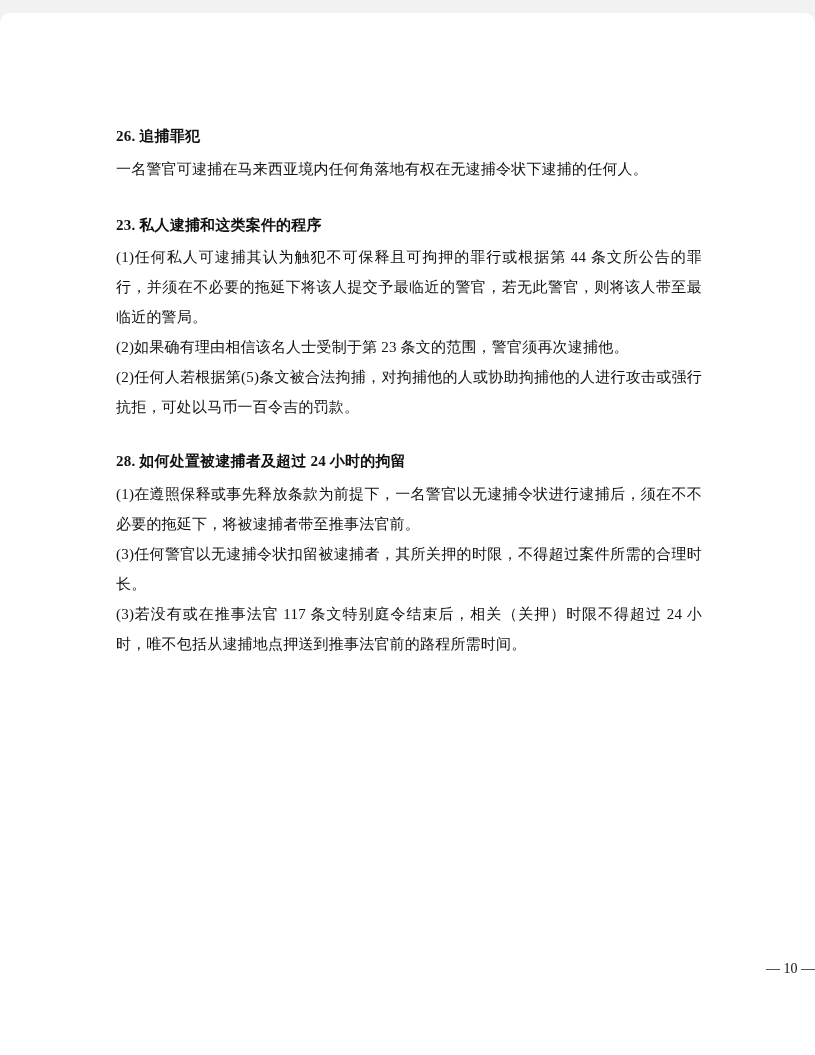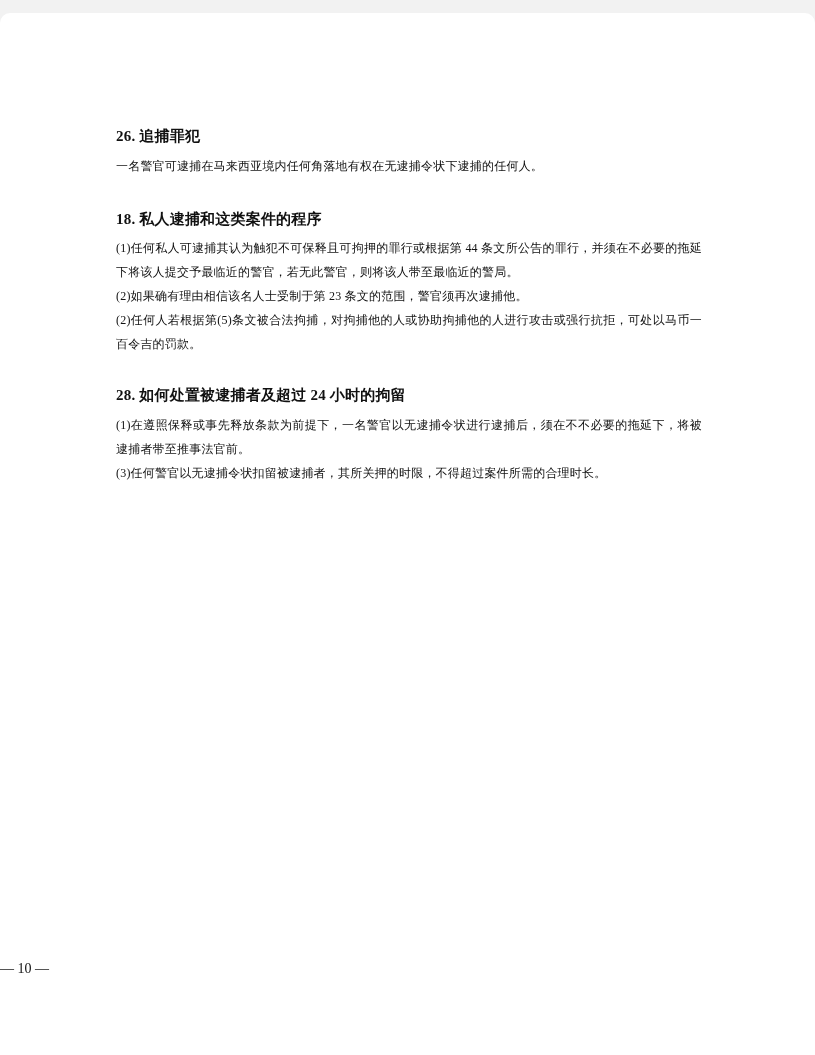--- a/index.html
+++ b/index.html
@@ -35,7 +35,7 @@
     letter-spacing: 0.2px;
   }
   .para {
-    font-size: 12px;
+    font-size: 15px;
     line-height: 2.0;
     color: #111;
     margin: 0;

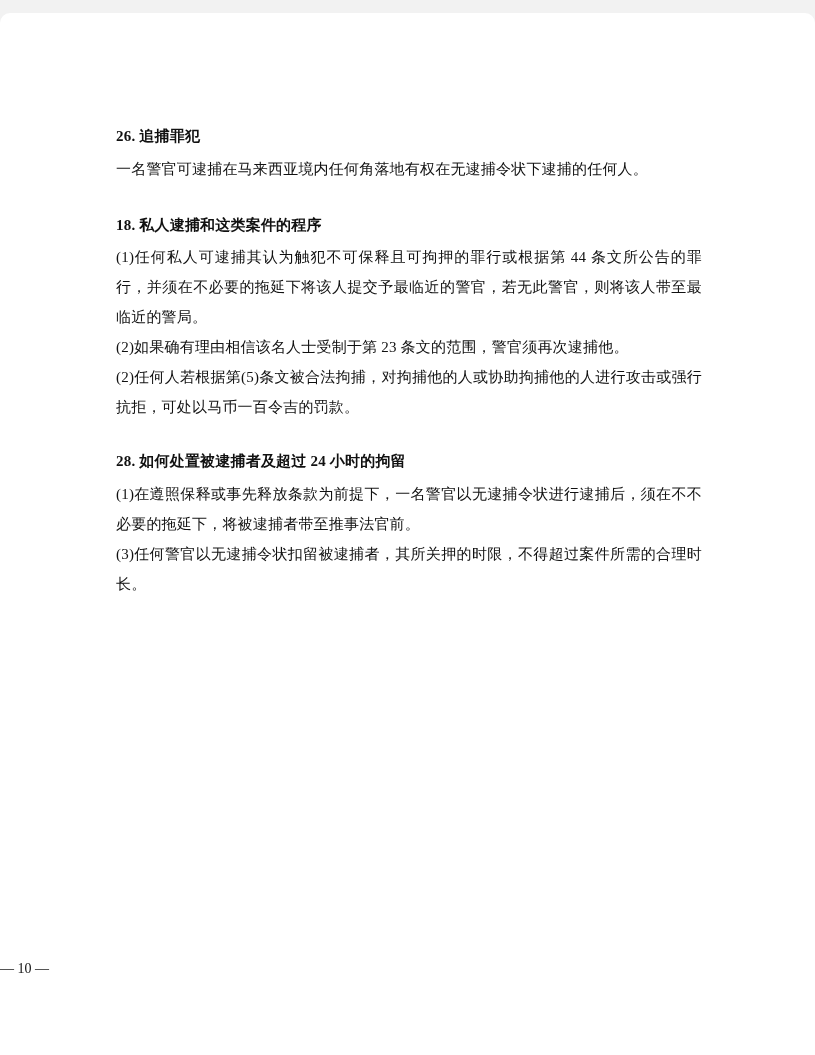--- a/index.html
+++ b/index.html
@@ -77,7 +77,7 @@
     <div class="gap-lg"></div>
 
     <div class="block">
-      <p class="heading">18. 私人逮捕和这类案件的程序</p>
+      <p class="heading">23. 私人逮捕和这类案件的程序</p>
       <p class="para">(1)任何私人可逮捕其认为触犯不可保释且可拘押的罪行或根据第 44 条文所公告的罪行，并须在不必要的拖延下将该人提交予最临近的警官，若无此警官，则将该人带至最临近的警局。</p>
       <p class="para">(2)如果确有理由相信该名人士受制于第 23 条文的范围，警官须再次逮捕他。</p>
       <p class="para">(2)任何人若根据第(5)条文被合法拘捕，对拘捕他的人或协助拘捕他的人进行攻击或强行抗拒，可处以马币一百令吉的罚款。</p>

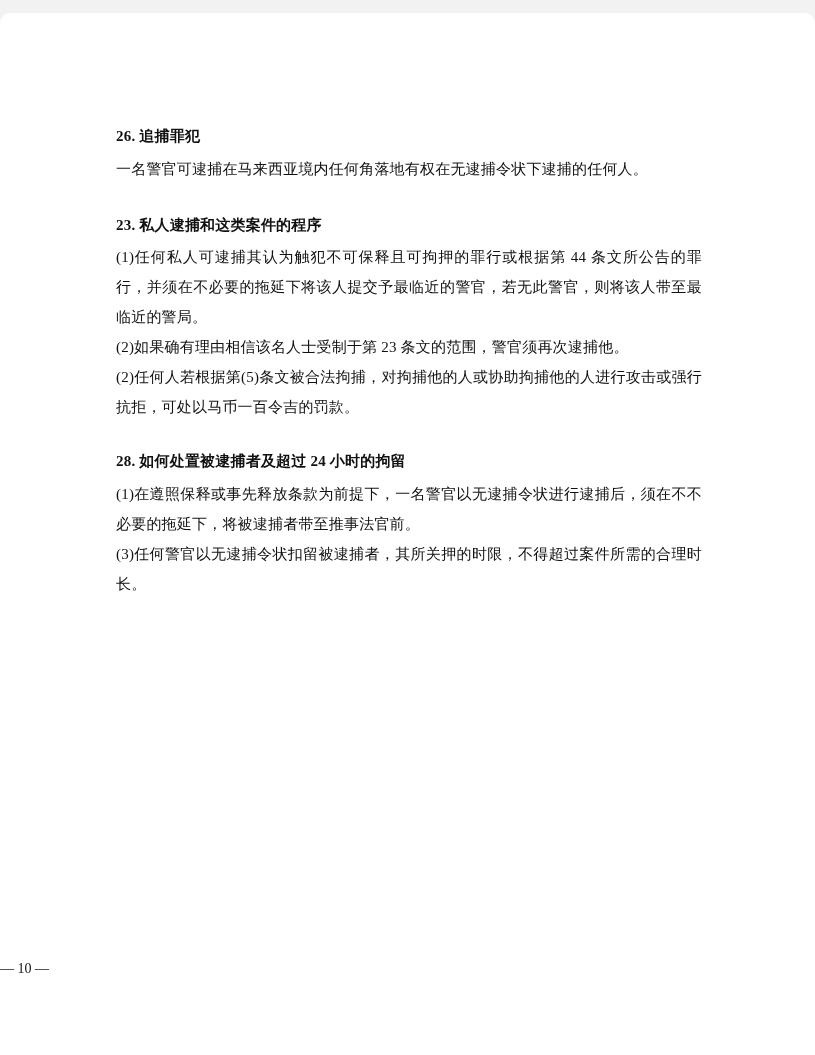--- a/index.html
+++ b/index.html
@@ -89,6 +89,7 @@
       <p class="heading">28. 如何处置被逮捕者及超过 24 小时的拘留</p>
       <p class="para">(1)在遵照保释或事先释放条款为前提下，一名警官以无逮捕令状进行逮捕后，须在不不必要的拖延下，将被逮捕者带至推事法官前。</p>
       <p class="para">(3)任何警官以无逮捕令状扣留被逮捕者，其所关押的时限，不得超过案件所需的合理时长。</p>
+      <p class="para">(3)若没有或在推事法官 117 条文特别庭令结束后，相关（关押）时限不得超过 24 小时，唯不包括从逮捕地点押送到推事法官前的路程所需时间。</p>
     </div>
 
   </div>

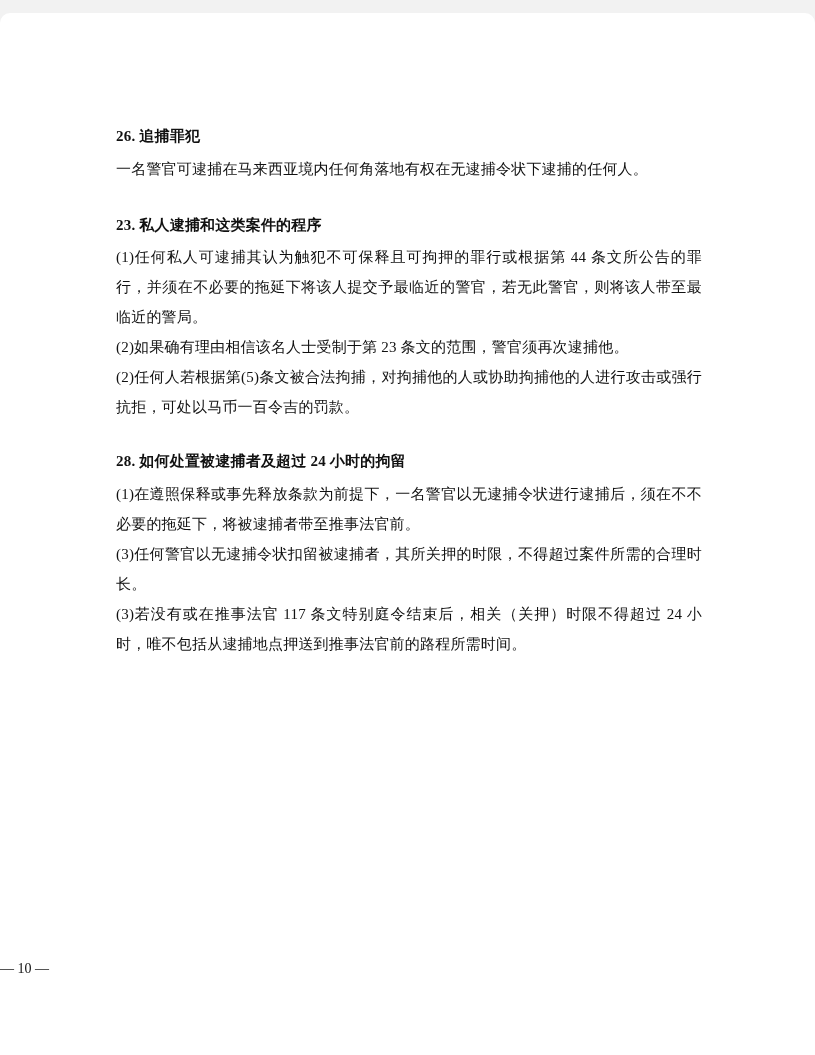--- a/index.html
+++ b/index.html
@@ -57,7 +57,7 @@
     left: 0;
     top: 948px;
     width: 815px;
-    text-align: left;
+    text-align: right;
     font-size: 14px;
     color: #111;
     font-family: "Liberation Serif", "DejaVu Serif", serif;

